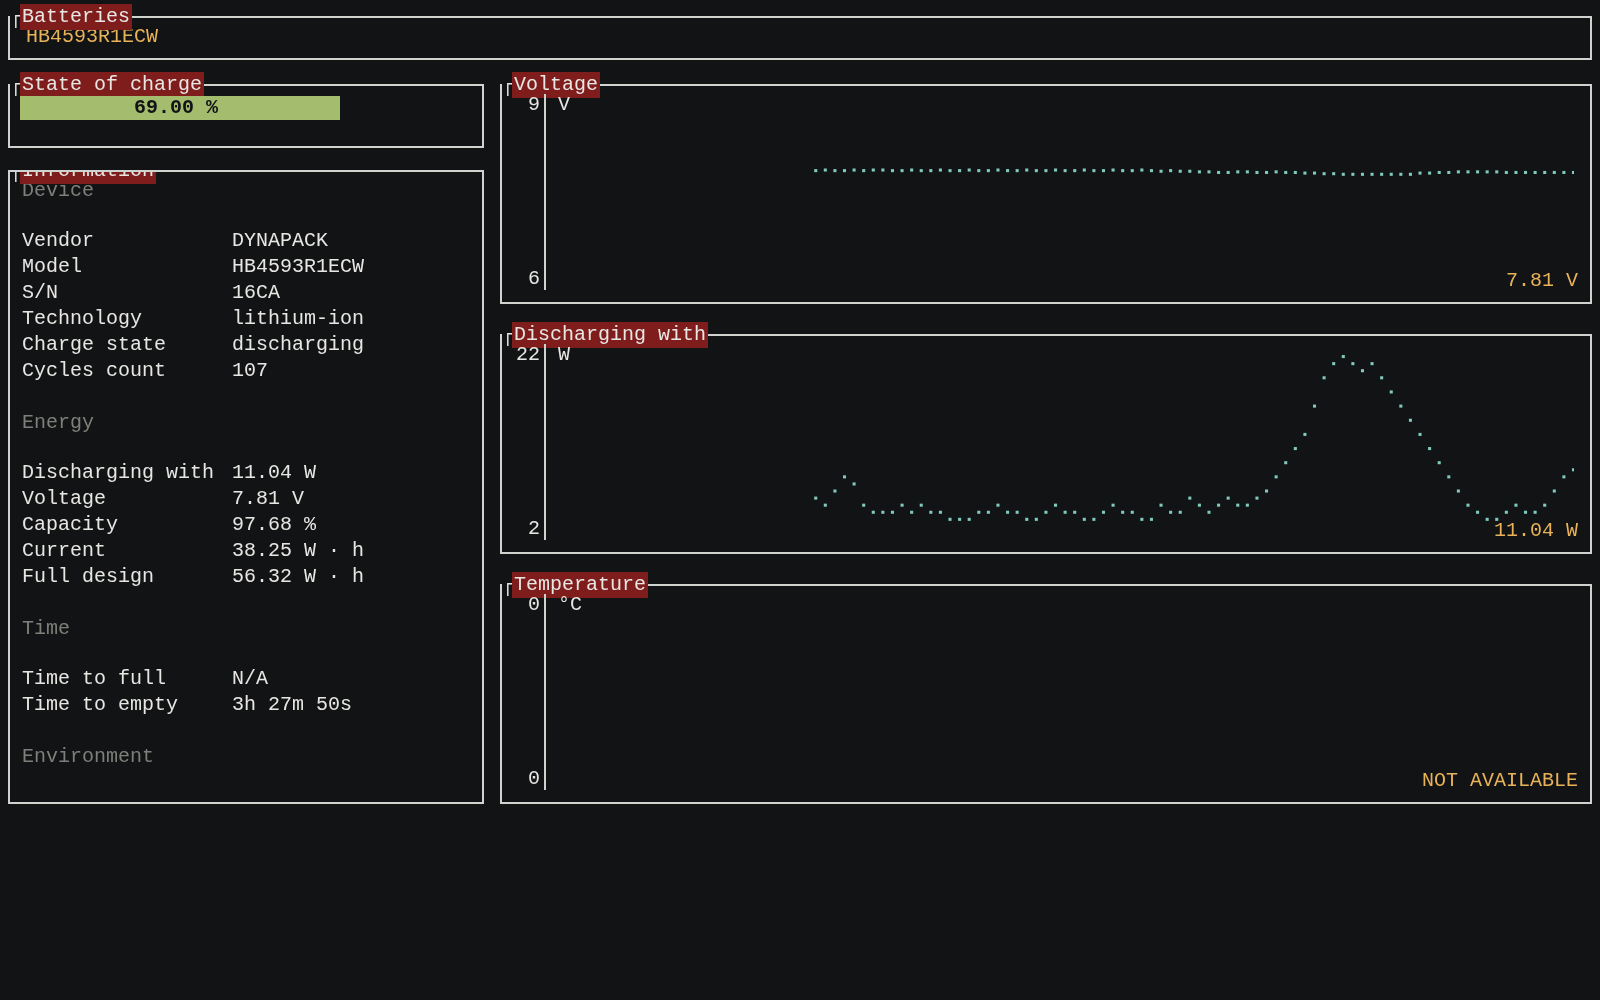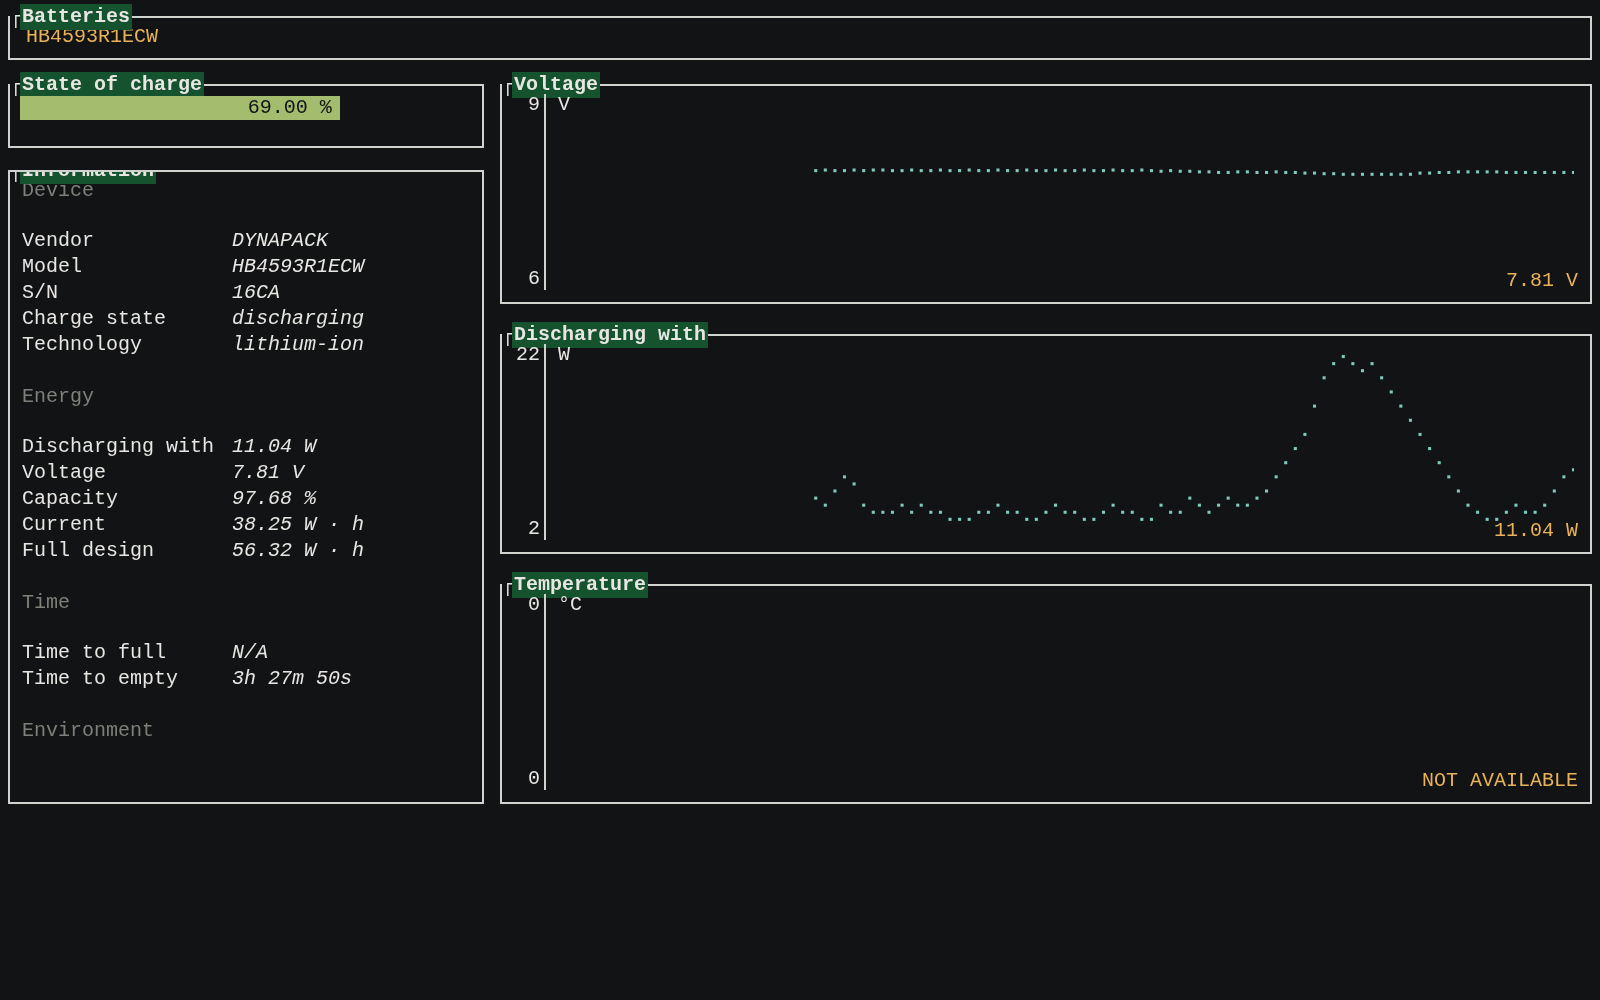--- a/index.html
+++ b/index.html
@@ -22,10 +22,9 @@
   .panel-title{
     position:absolute;
     top:-14px;left:10px;
-    background:#14532d;
+    background:#7f1d1d;
     padding:0 2px;
     color:#e8e6e3;
-    font-weight:bold;
   }
   .corner{
     position:absolute;top:-14px;left:0;

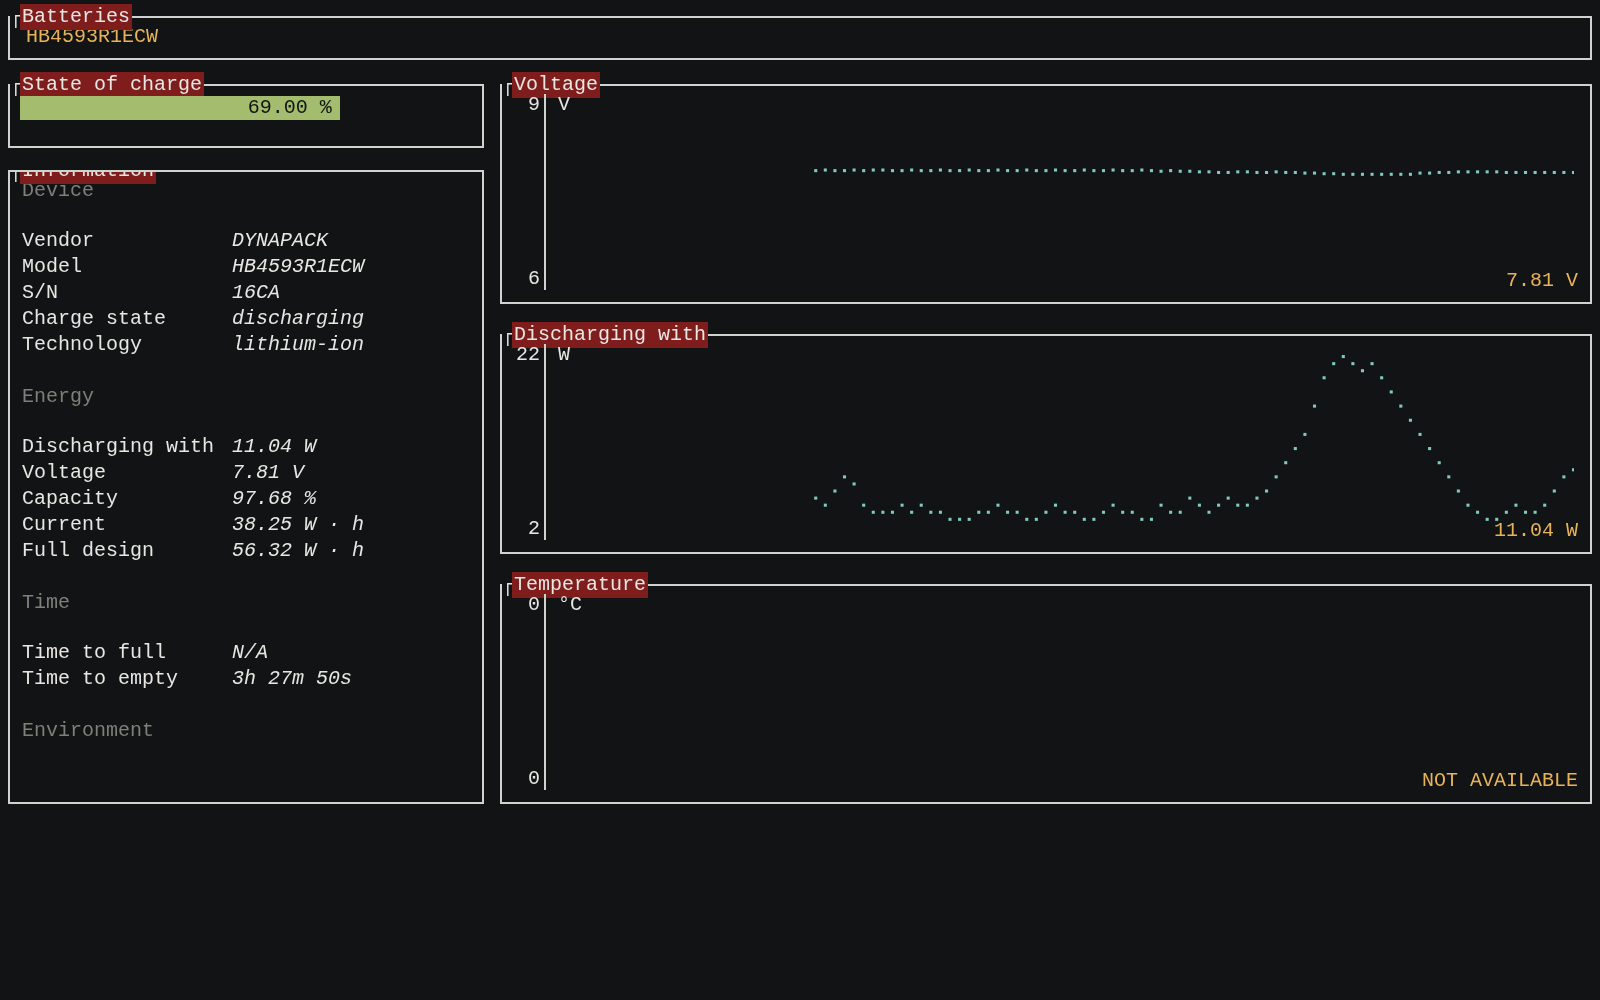--- a/index.html
+++ b/index.html
@@ -47,9 +47,9 @@
     position:absolute;left:0;top:0;bottom:0;
     background:#a3bc6d;
     color:#111315;
-    display:flex;align-items:center;justify-content:flex-end;
+    display:flex;align-items:center;justify-content:center;
     padding-right:8px;
-    font-weight:400;
+    font-weight:700;
   }
 
   .info-panel{flex:1;margin-top:22px;padding-top:4px; padding-bottom:6px; overflow:hidden;}

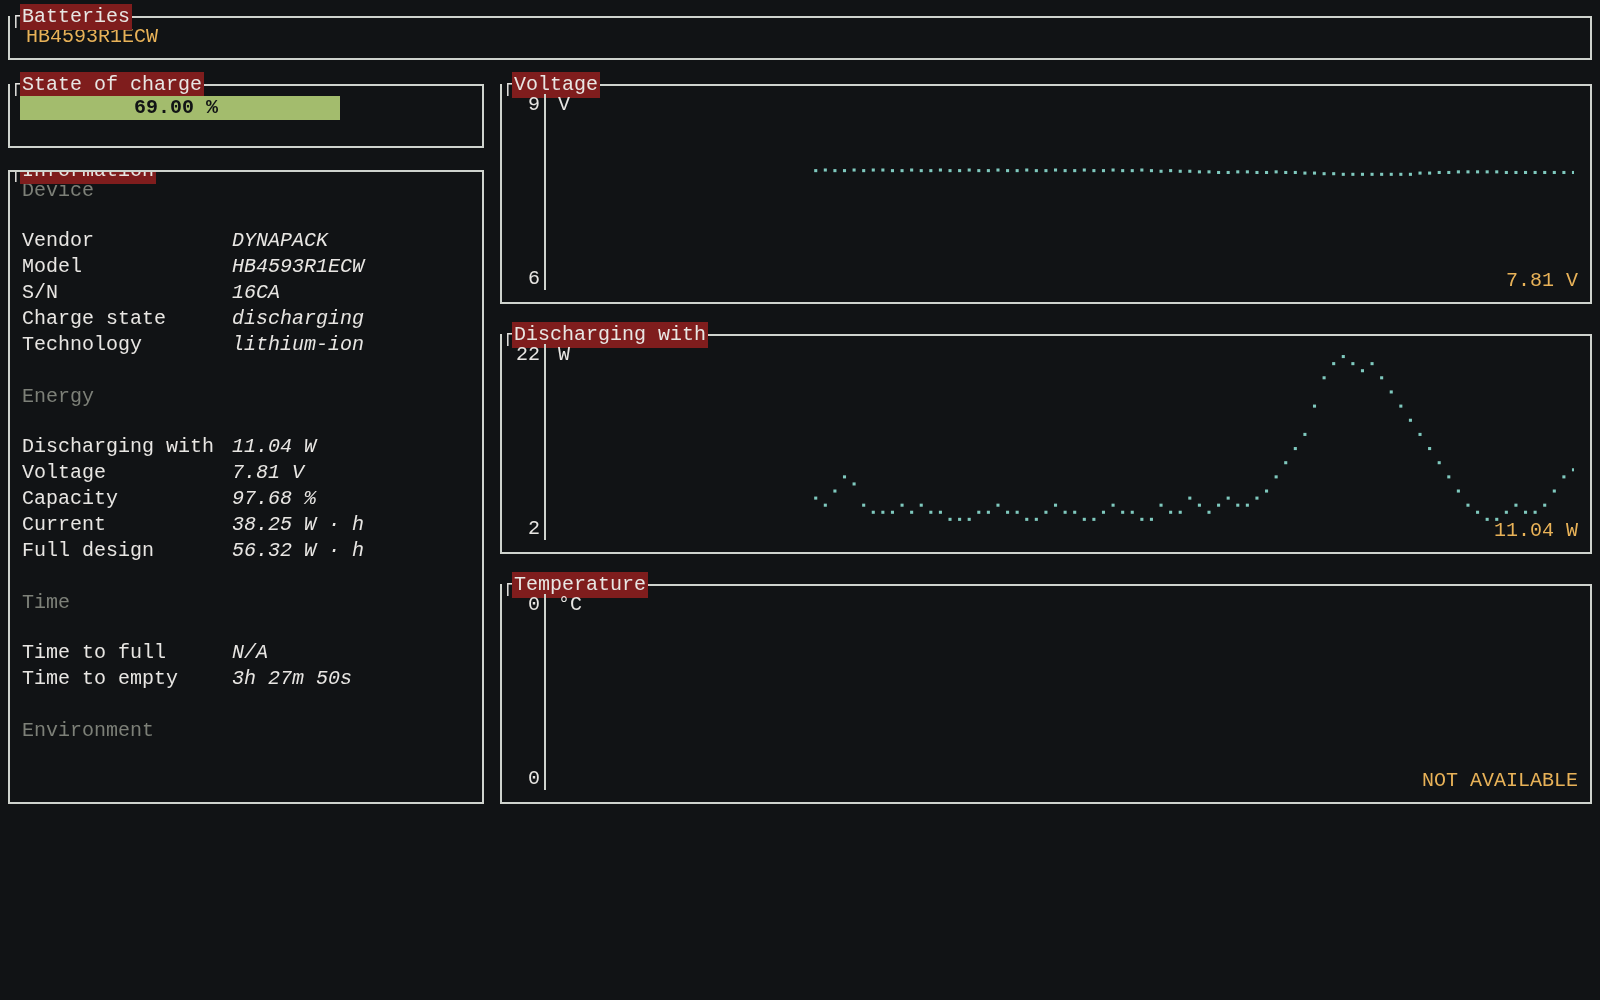--- a/index.html
+++ b/index.html
@@ -60,7 +60,7 @@
   .section-label.tight{margin-bottom:24px;}
   .kv-row{display:flex;}
   .kv-key{display:inline-block;width:210px;}
-  .kv-val{display:inline-block;font-style:italic;}
+  .kv-val{display:inline-block;}
   .info-block{margin-bottom:26px;}
   .info-block:last-child{margin-bottom:4px;}
 

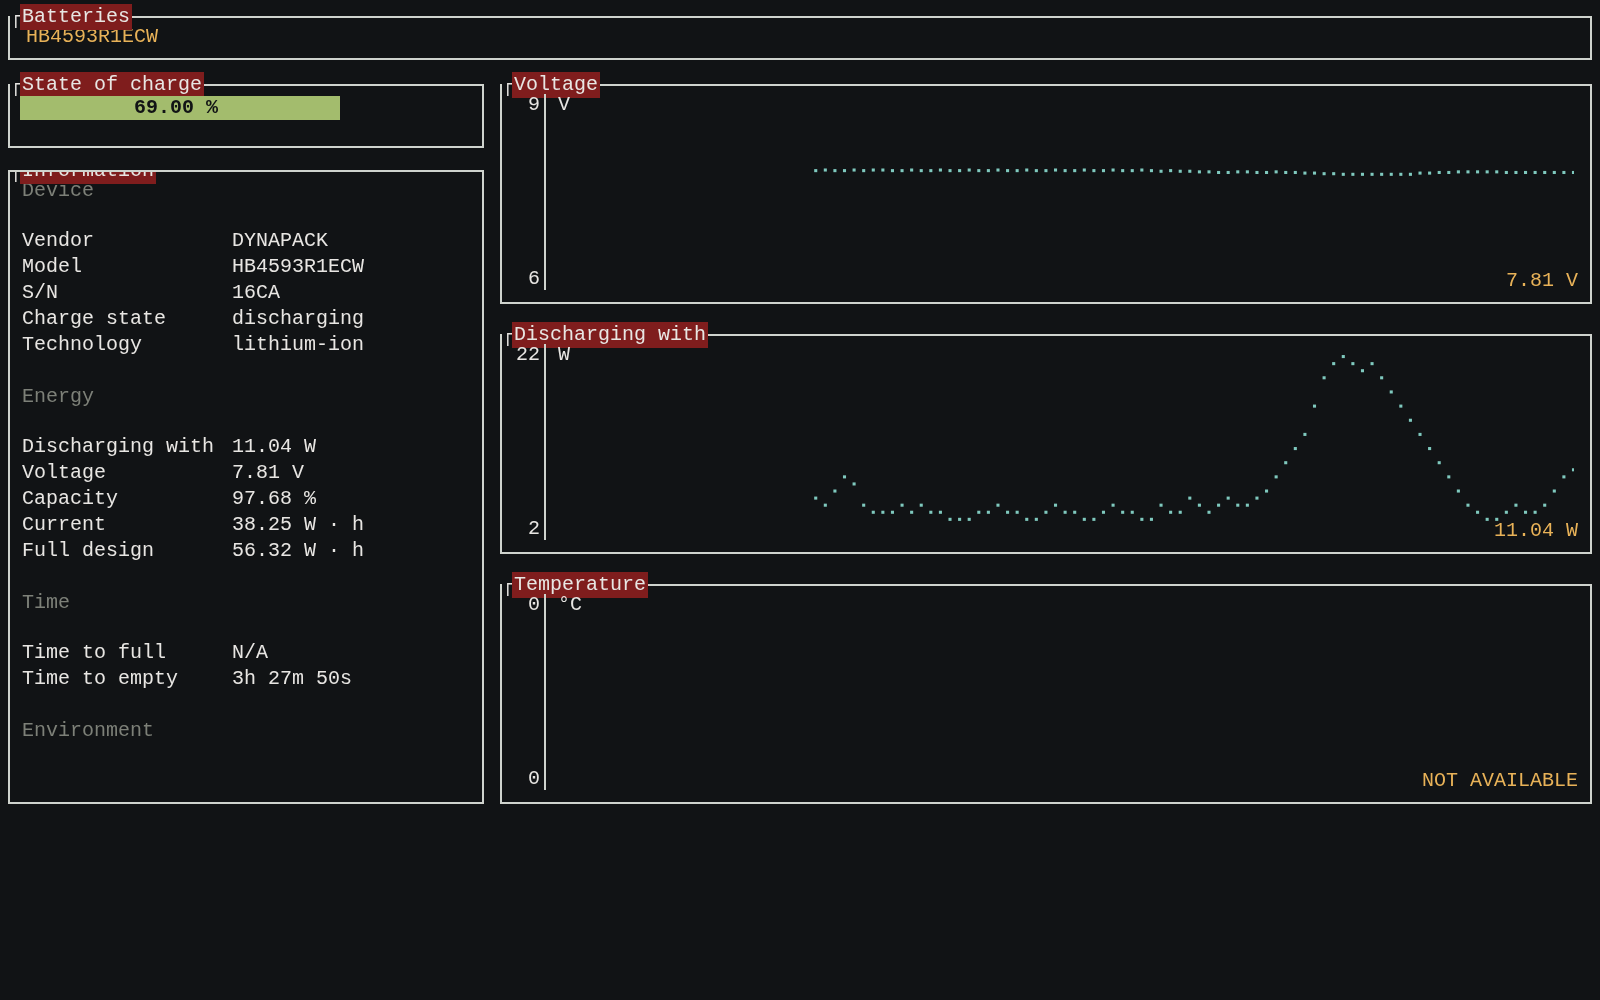--- a/index.html
+++ b/index.html
@@ -129,12 +129,12 @@
                 <span class="kv-val">16CA</span>
               </div>
               <div class="kv-row">
+                <span class="kv-key">Technology</span>
+                <span class="kv-val">lithium-ion</span>
+              </div>
+              <div class="kv-row">
                 <span class="kv-key">Charge state</span>
                 <span class="kv-val">discharging</span>
-              </div>
-              <div class="kv-row">
-                <span class="kv-key">Technology</span>
-                <span class="kv-val">lithium-ion</span>
               </div>
             </div>
         </div>

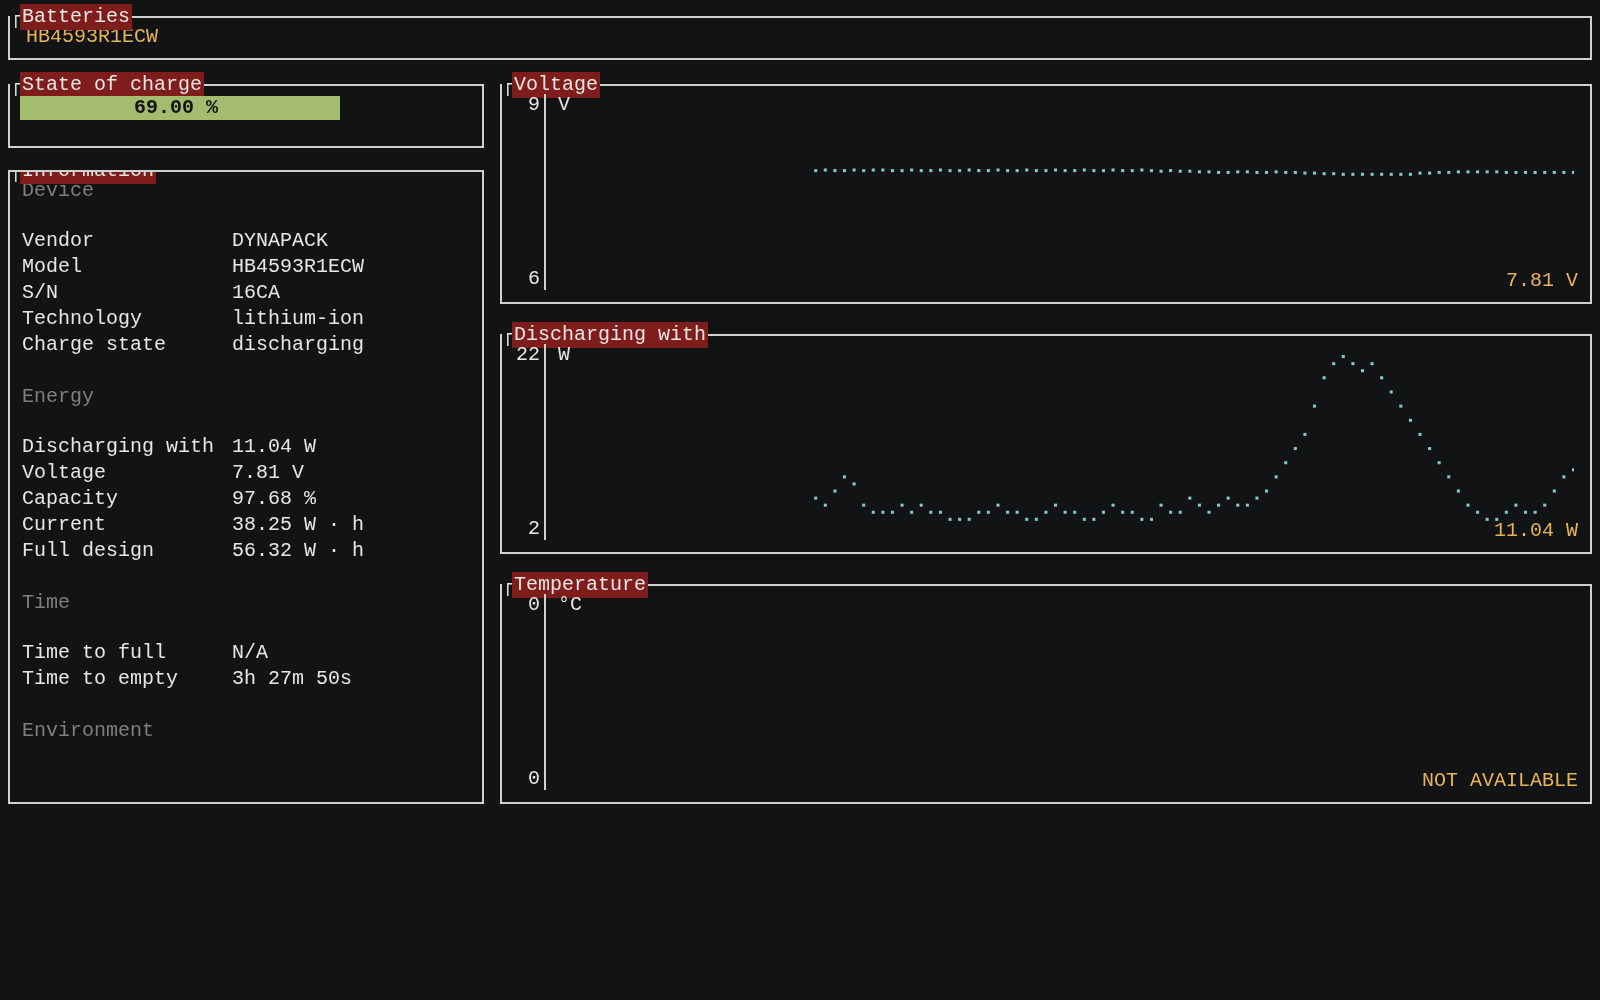--- a/index.html
+++ b/index.html
@@ -135,6 +135,10 @@
               <div class="kv-row">
                 <span class="kv-key">Charge state</span>
                 <span class="kv-val">discharging</span>
+              </div>
+              <div class="kv-row">
+                <span class="kv-key">Cycles count</span>
+                <span class="kv-val">107</span>
               </div>
             </div>
         </div>

